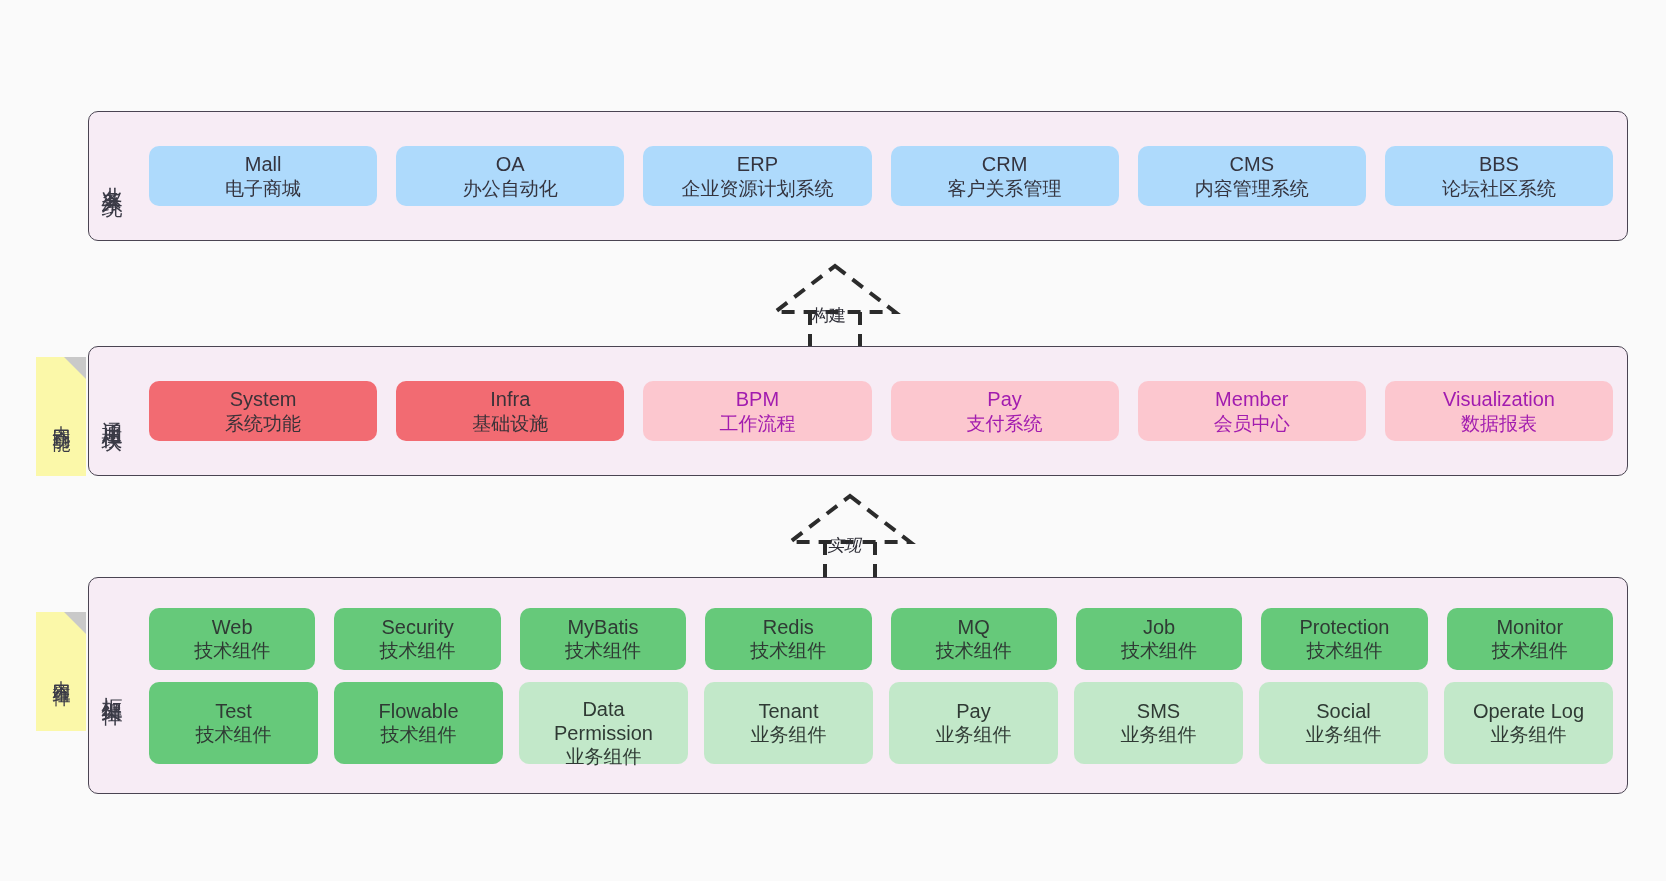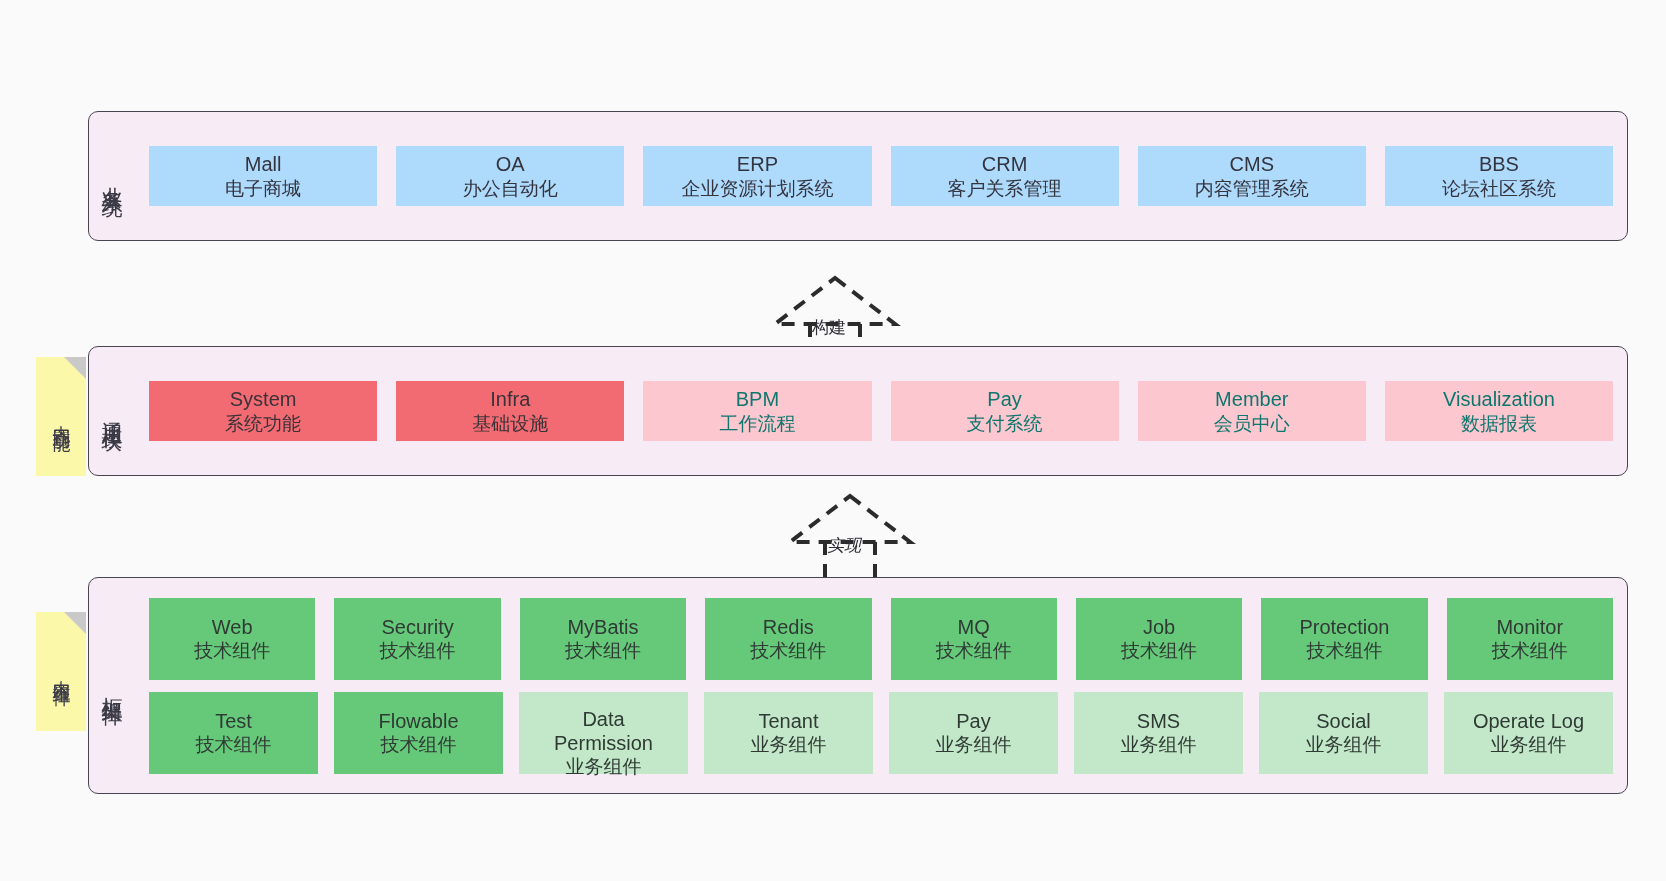--- a/index.html
+++ b/index.html
@@ -60,7 +60,7 @@
   }
   .cell {
     flex: 1 1 0;
-    border-radius: 0;
+    border-radius: 10px;
     display: flex;
     flex-direction: column;
     align-items: center;

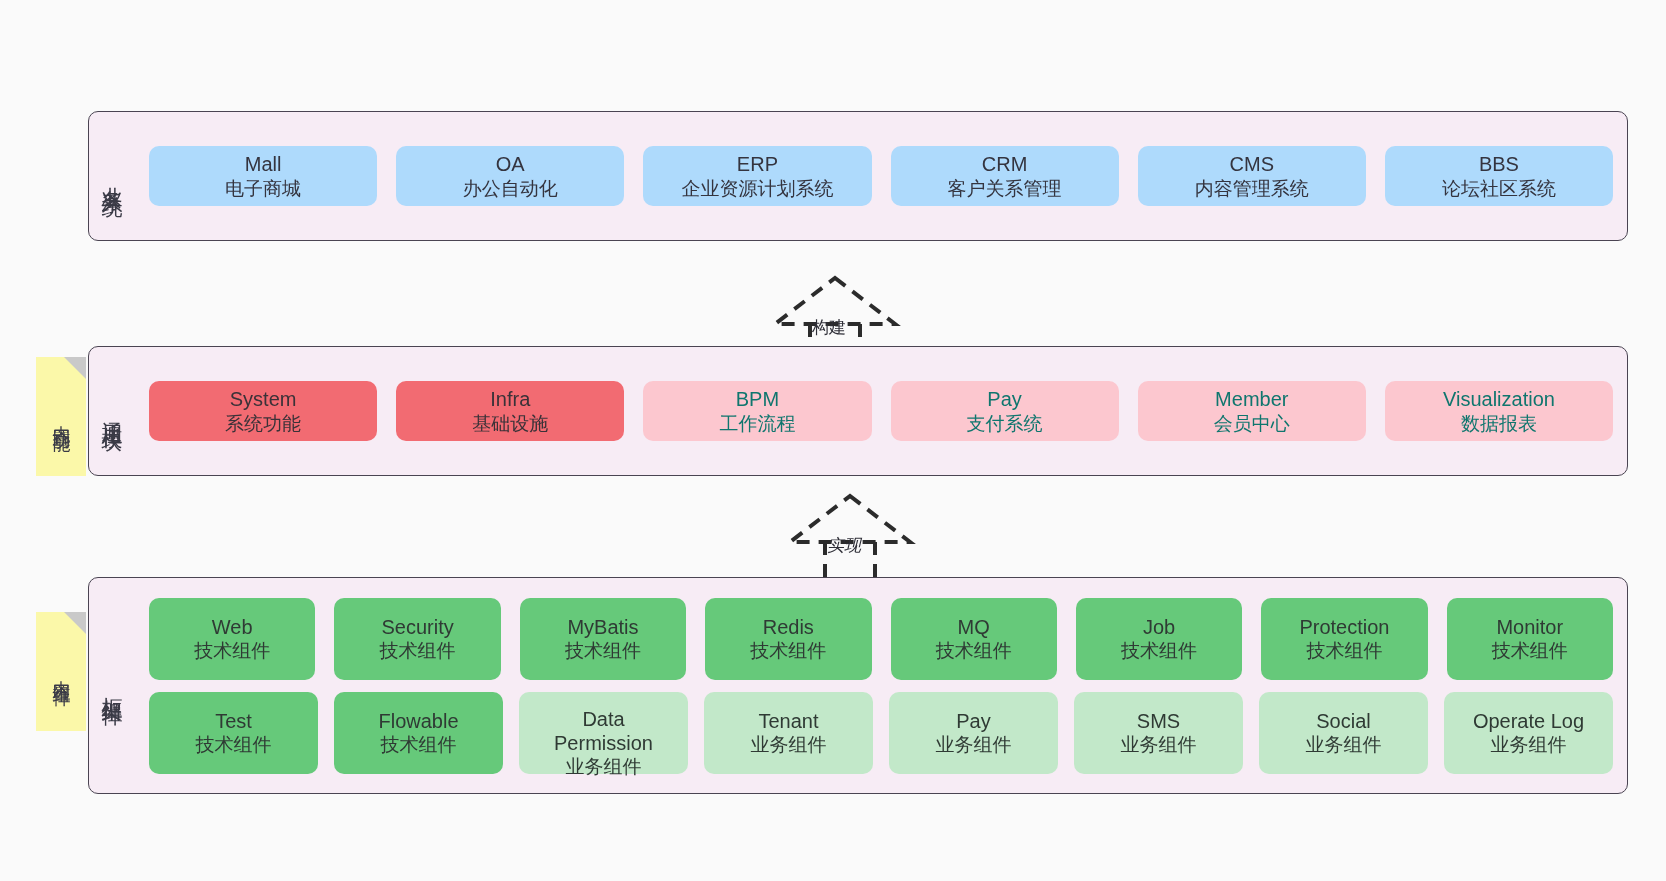--- a/index.html
+++ b/index.html
@@ -154,7 +154,7 @@
   </div>
 </div>
 
-<div class="connector" style="left:750px; top:272px; width:170px; height:92px;text-align:right;">
+<div class="connector" style="left:750px; top:260px; width:170px; height:92px;text-align:right;">
   <svg width="170" height="92" viewBox="0 0 170 92" aria-hidden="true">
 
     <path d="M 85 6 L 145 52 L 25 52 Z" fill="none" stroke="#2b2b2b" stroke-width="4" stroke-dasharray="13,9" stroke-linecap="butt" stroke-linejoin="miter"></path>

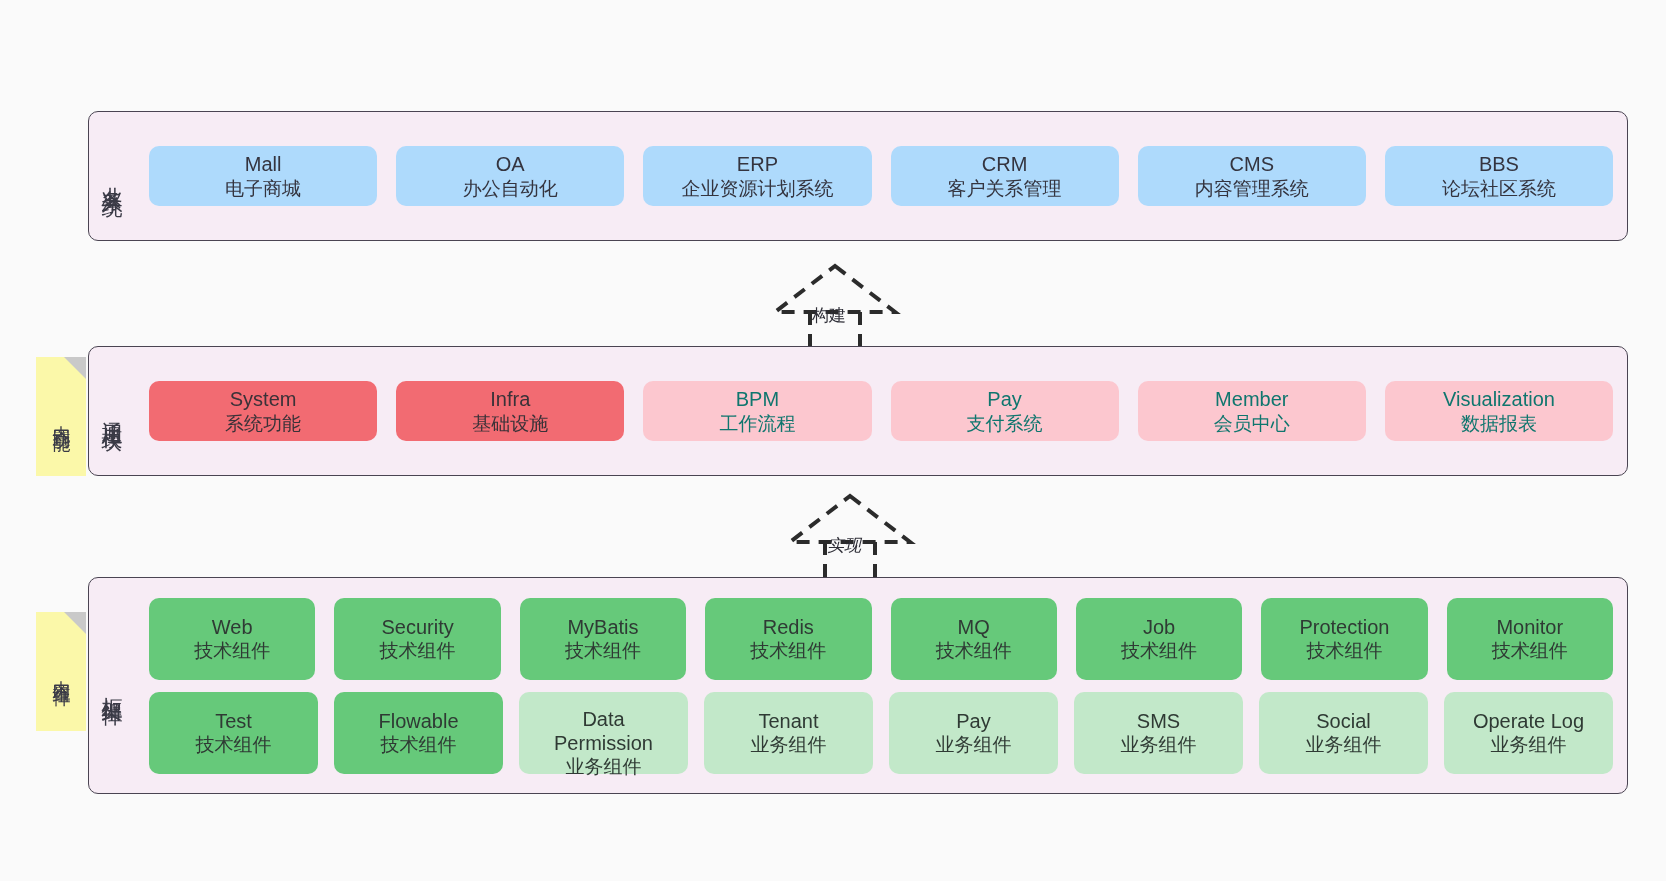--- a/index.html
+++ b/index.html
@@ -76,7 +76,7 @@
   
   .c-blue      { background: #aedafc; color: #34343f; }
   .c-red       { background: #f26b72; color: #3a3238; }
-  .c-pink      { background: #fcc7cf; color: #0f766e; }
+  .c-pink      { background: #fcc7cf; color: #a21caf; }
   .c-green     { background: #66c97a; color: #2f3a34; }
   .c-greenlite { background: #c2e8c9; color: #2f3a34; }
 

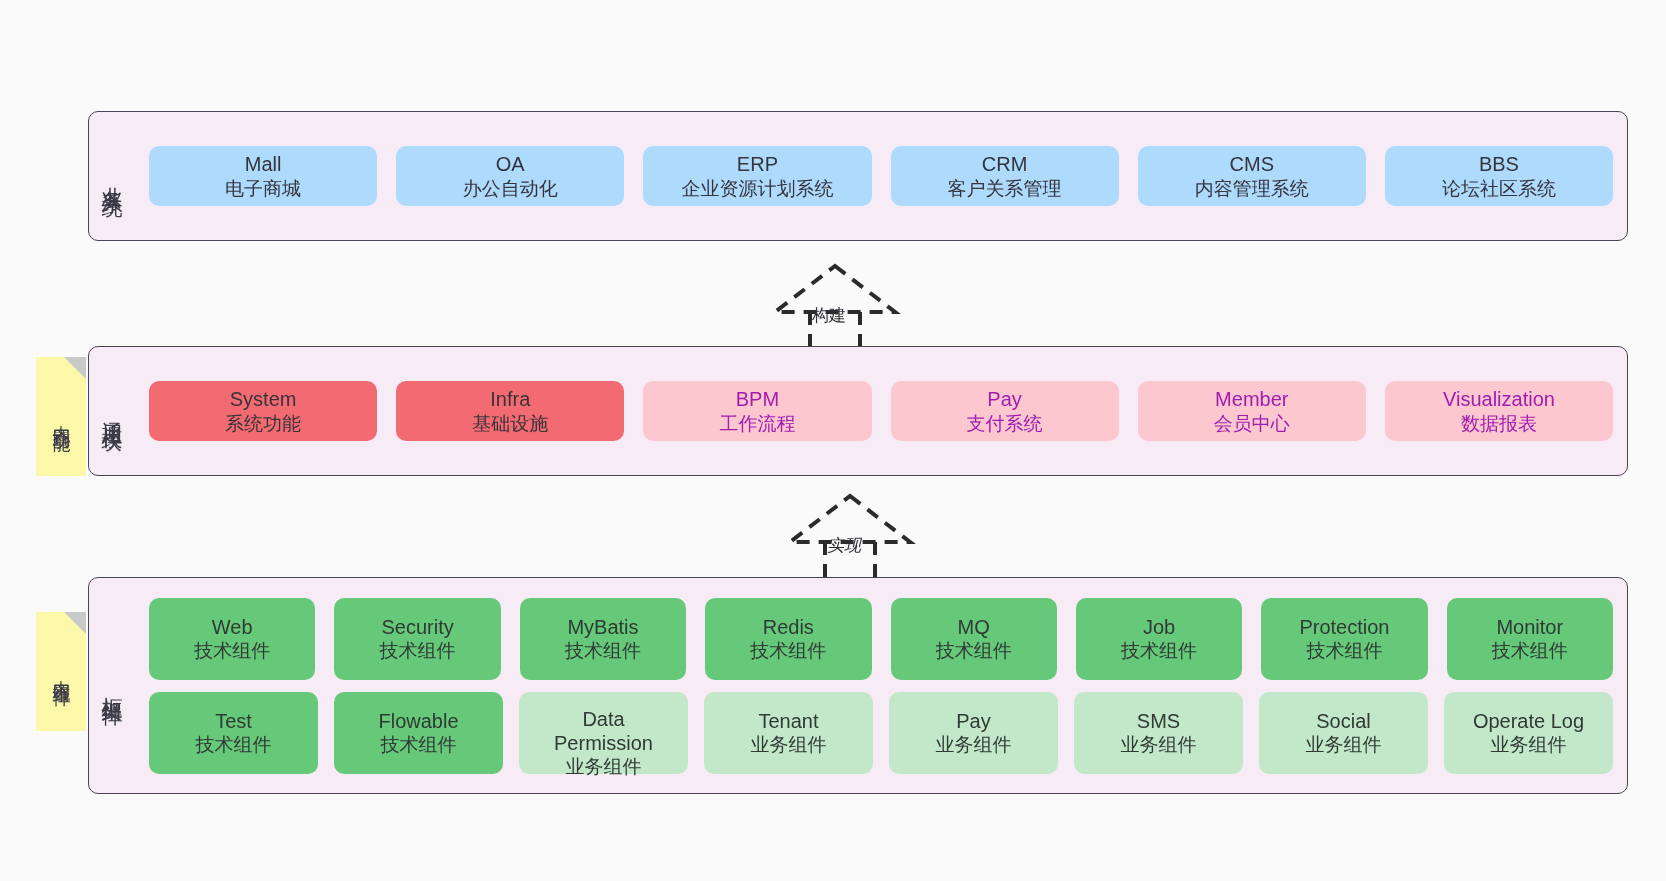--- a/index.html
+++ b/index.html
@@ -222,7 +222,7 @@
   </div>
   <div class="band-body">
 
-    <div class="row" style="height:82px;">
+    <div class="row" style="height:62px;">
       <div class="cell c-green">
         <span class="t1">Web</span>
         <span class="t2">技术组件</span>

